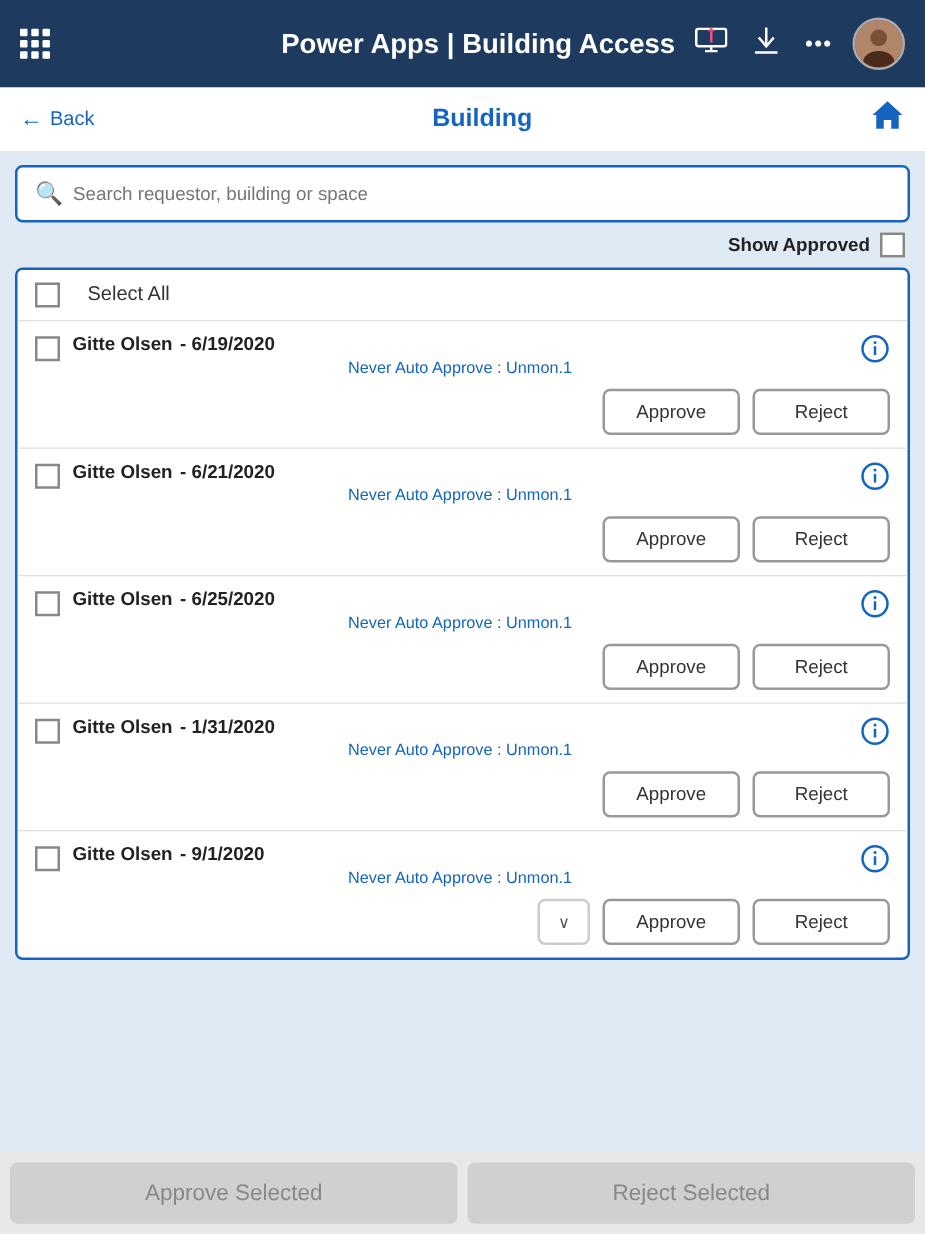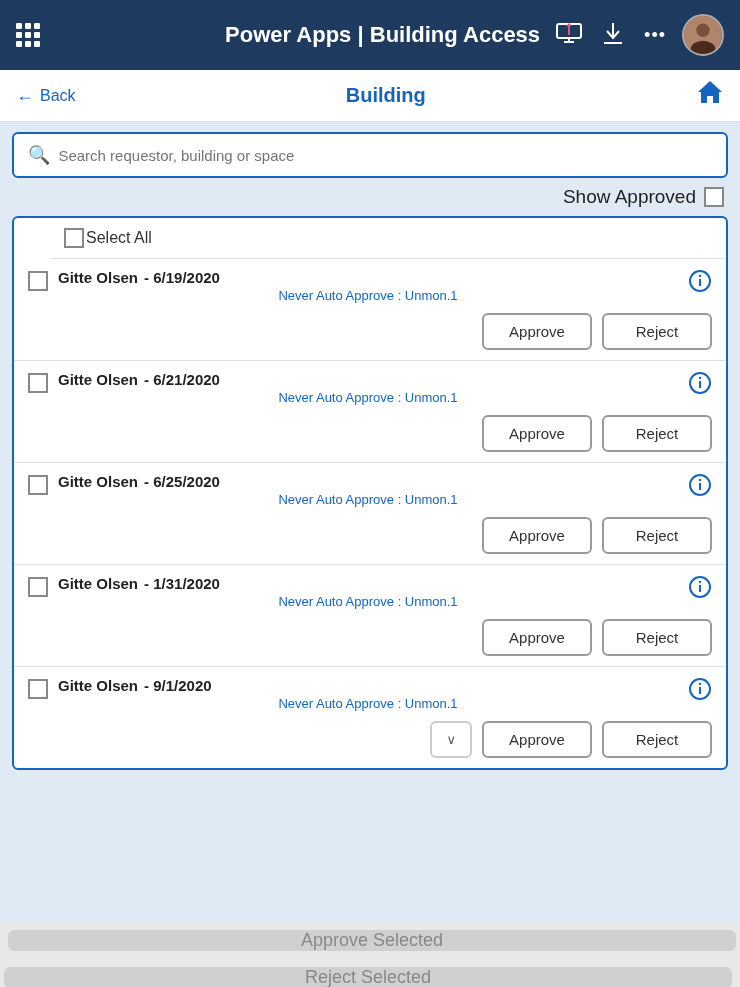--- a/index.html
+++ b/index.html
@@ -138,8 +138,8 @@
       padding-right: 4px;
     }
     .show-approved-label {
-      font-size: 19px;
-      font-weight: 400;
+      font-size: 15px;
+      font-weight: 700;
       color: #222;
     }
     .checkbox-sq {

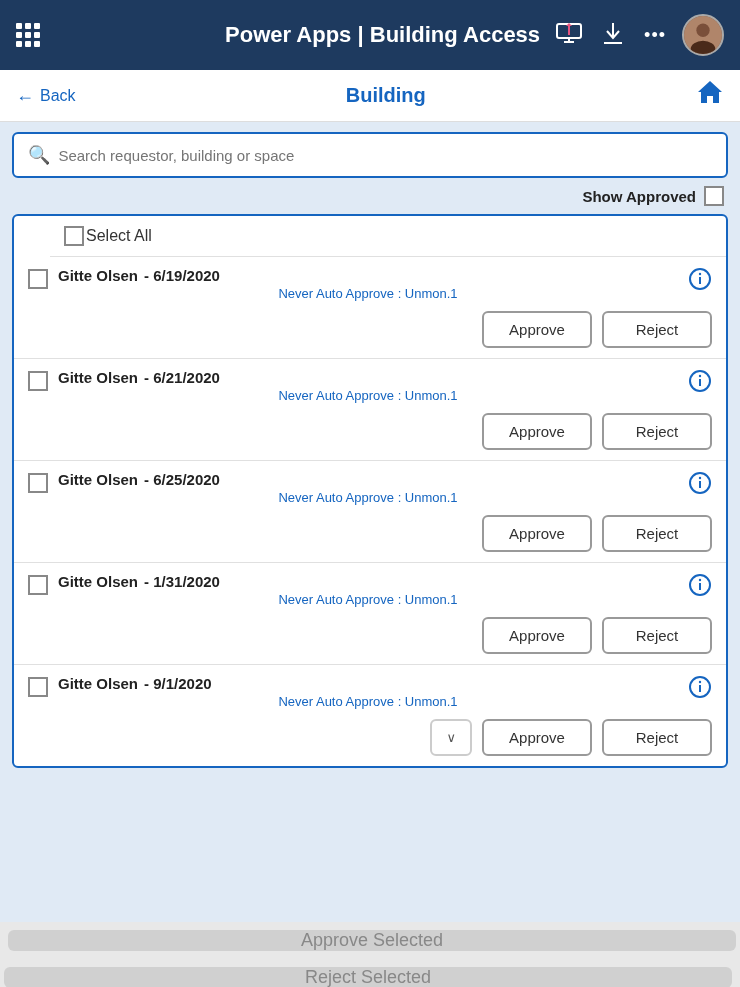--- a/index.html
+++ b/index.html
@@ -163,10 +163,9 @@
     .select-all-row {
       display: flex;
       align-items: center;
-      gap: 2px;
+      gap: 22px;
       padding: 10px 14px;
       border-bottom: 1px solid #e0e0e0;
-      margin-left: 36px;
     }
     .select-all-label {
       font-size: 16px;

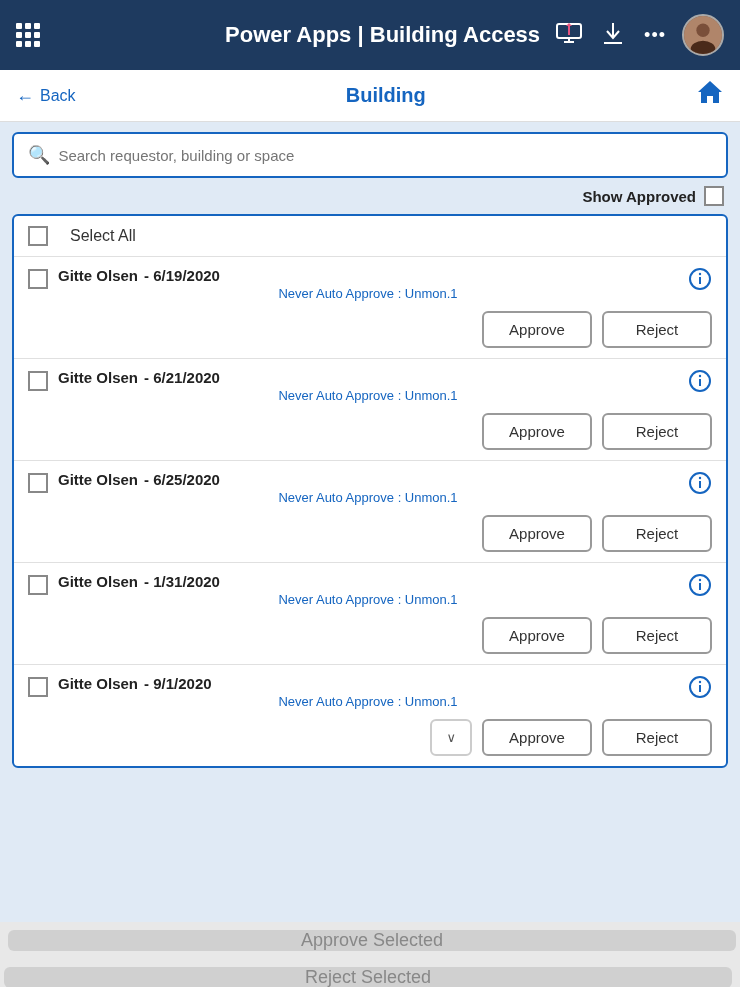--- a/index.html
+++ b/index.html
@@ -249,7 +249,6 @@
       display: flex;
       height: 65px;
       background: #e8e8e8;
-      flex-direction: column;
     }
     .bottom-btn {
       flex: 1;

